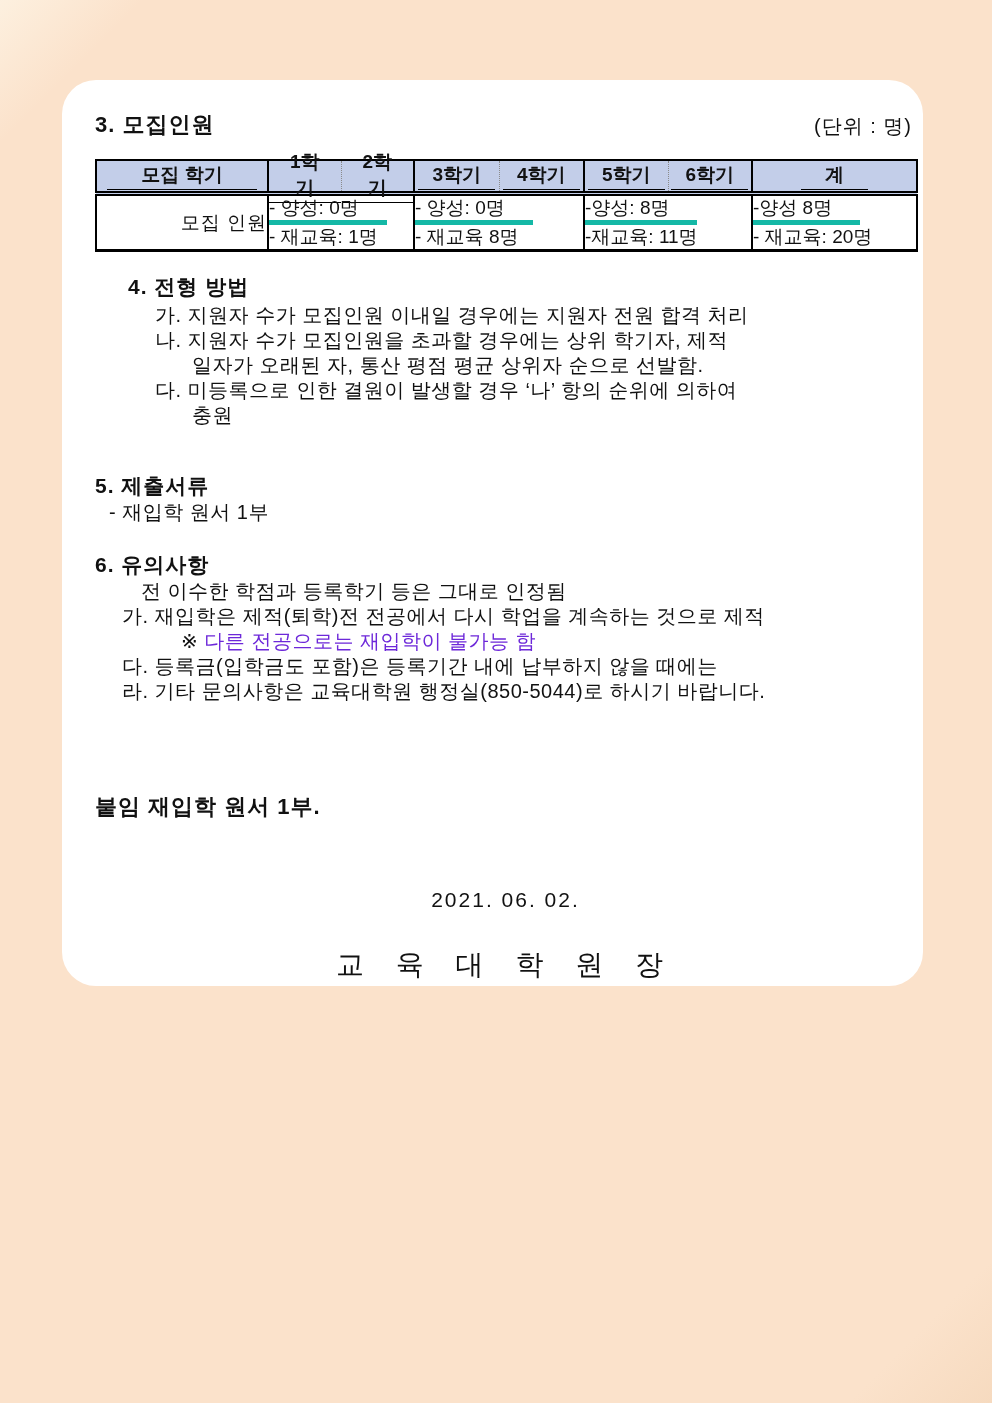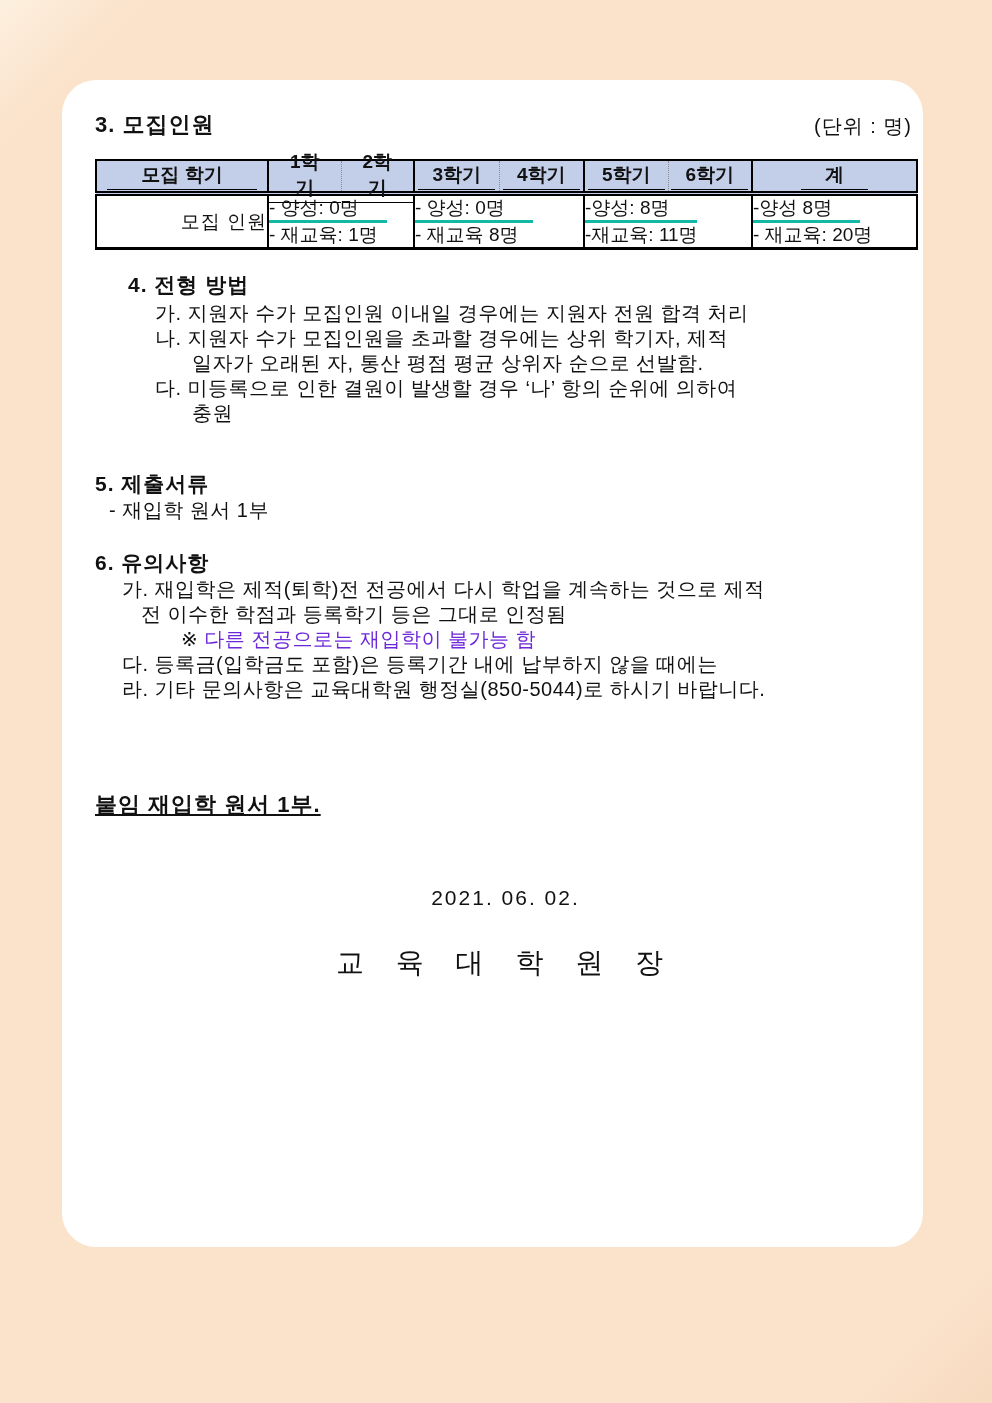--- a/index.html
+++ b/index.html
@@ -10,7 +10,7 @@
     color:#111111;
   }
   .paper{
-    position:absolute;left:62px;top:80px;width:861px;height:1167px;
+    position:absolute;left:62px;top:80px;width:861px;height:906px;
     background:#ffffff;border-radius:34px;box-sizing:border-box;
     padding:30px 7px 0 33px;
   }

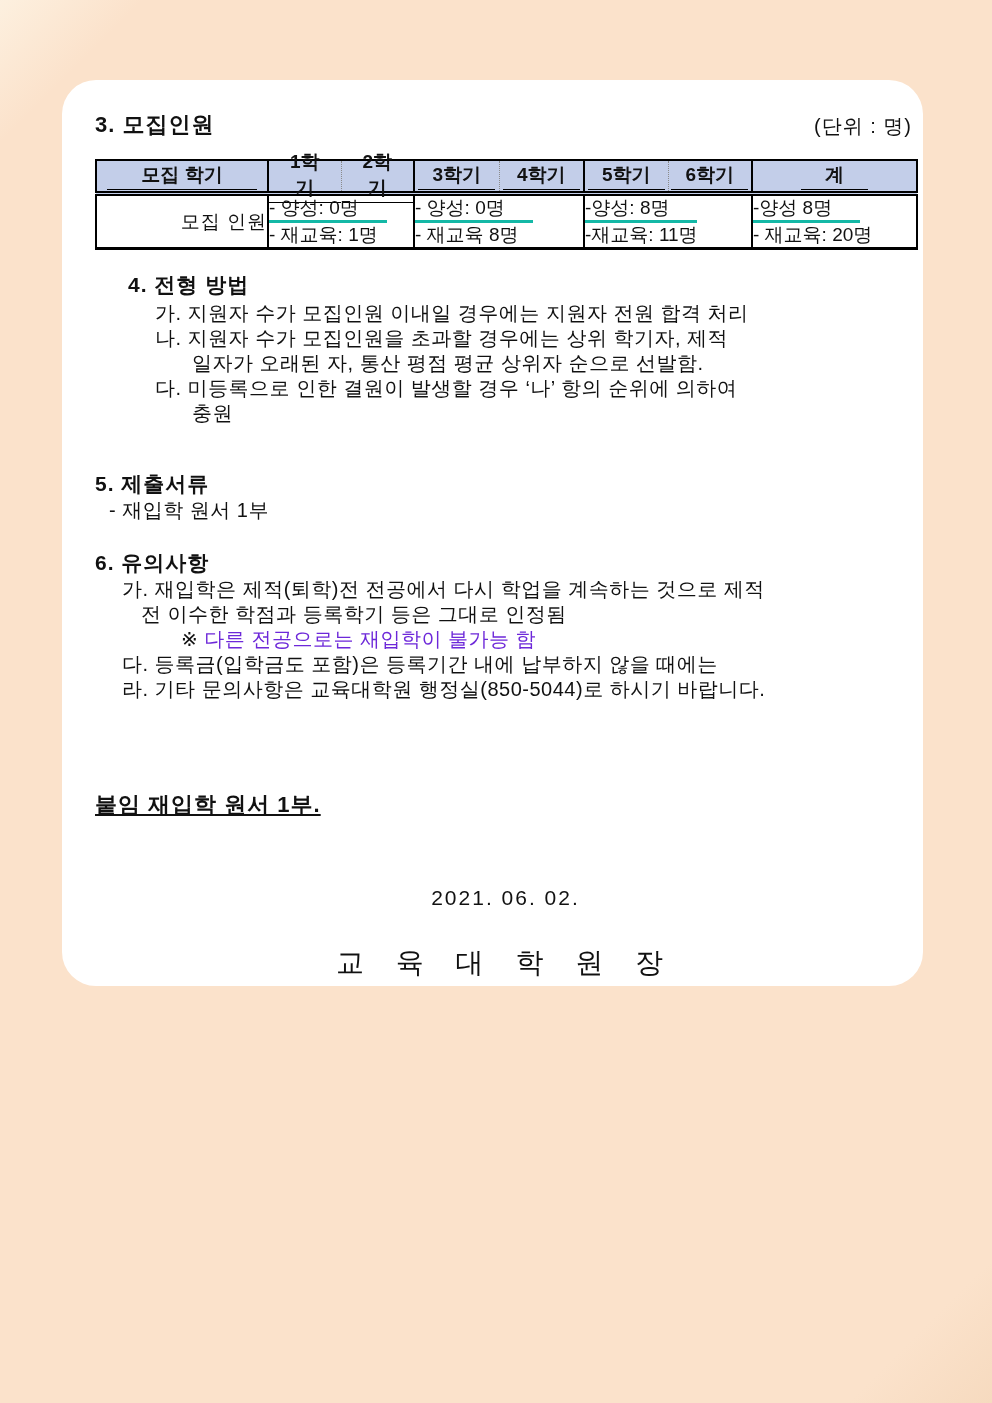--- a/index.html
+++ b/index.html
@@ -37,7 +37,7 @@
   .pair .half:first-child{height:100%;display:flex;align-items:center;justify-content:center;}
   td.rowlabel{text-align:right;vertical-align:middle;font-size:19px;letter-spacing:1px;}
   td.val{vertical-align:top;font-size:19px;padding:1px 0 4px 6px;line-height:24px;white-space:nowrap;}
-  td.val .u2{display:inline-block;border-bottom:3px solid #14b8a6;padding-right:28px;max-width:100%;}
+  td.val .u2{display:inline-block;border-bottom:5px solid #14b8a6;padding-right:28px;max-width:100%;}
   
   .sec{width:821px;}
   .sec-heading{font-size:21px;font-weight:bold;letter-spacing:1px;}

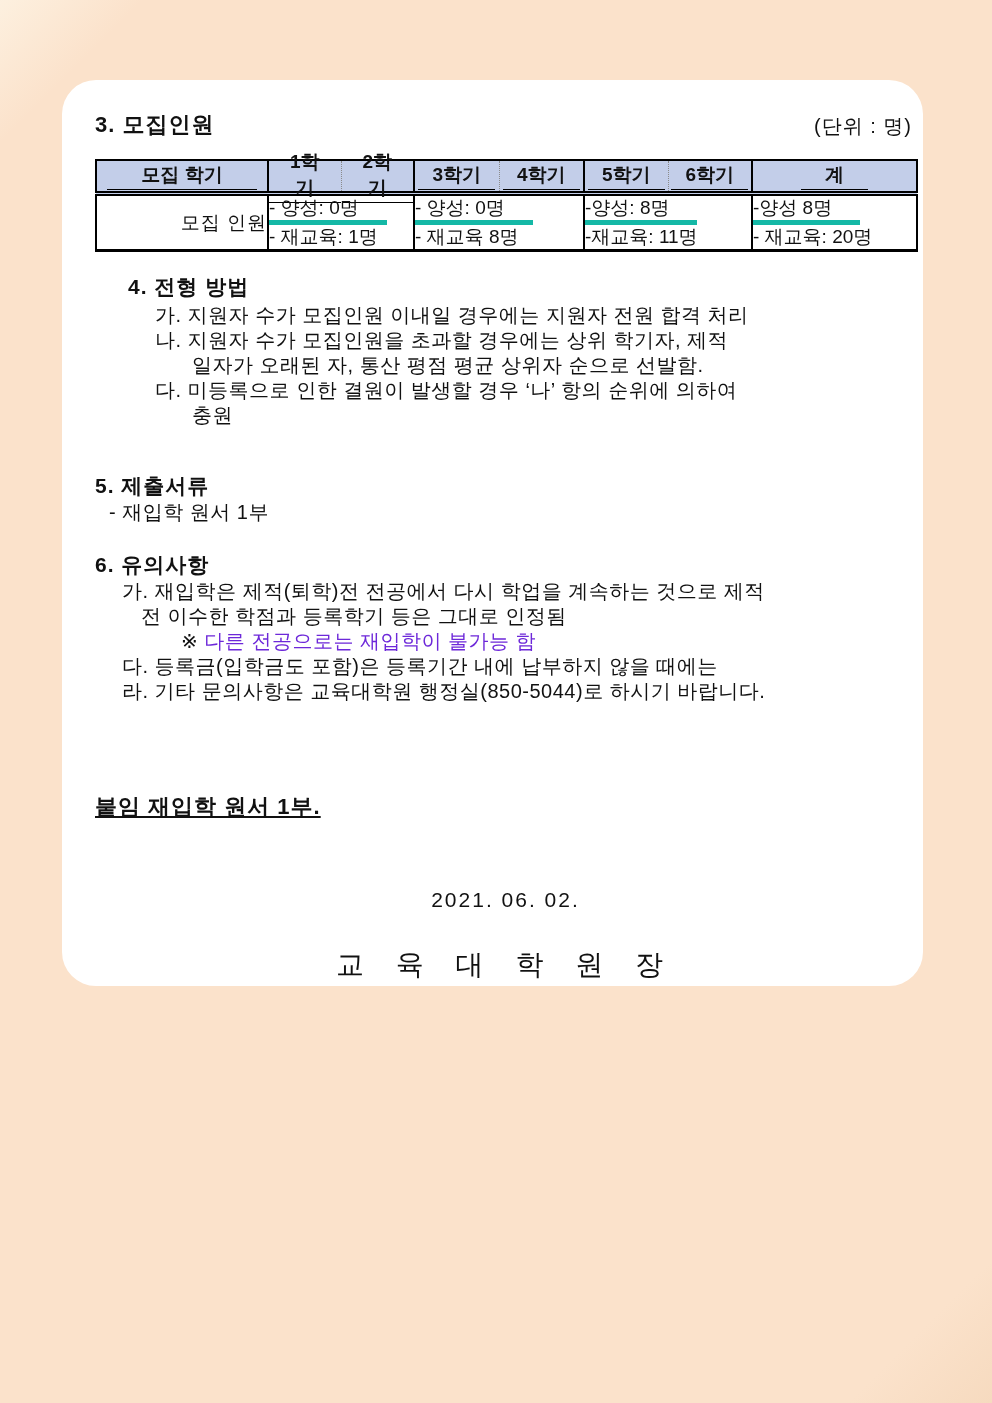--- a/index.html
+++ b/index.html
@@ -154,8 +154,8 @@
 
   <div class="sec mt-s6">
     <div class="sec-heading">6. 유의사항</div>
+    <div class="line in15">전 이수한 학점과 등록학기 등은 그대로 인정됨</div>
     <div class="line in1">가. 재입학은 제적(퇴학)전 전공에서 다시 학업을 계속하는 것으로 제적</div>
-    <div class="line in15">전 이수한 학점과 등록학기 등은 그대로 인정됨</div>
     <div class="line in25"><span class="note-marker">※</span> <span class="red">다른 전공으로는 재입학이 불가능 함</span></div>
     <div class="line in1">다. 등록금(입학금도 포함)은 등록기간 내에 납부하지 않을 때에는</div>
     <div class="line in1">라. 기타 문의사항은 교육대학원 행정실(850-5044)로 하시기 바랍니다.</div>

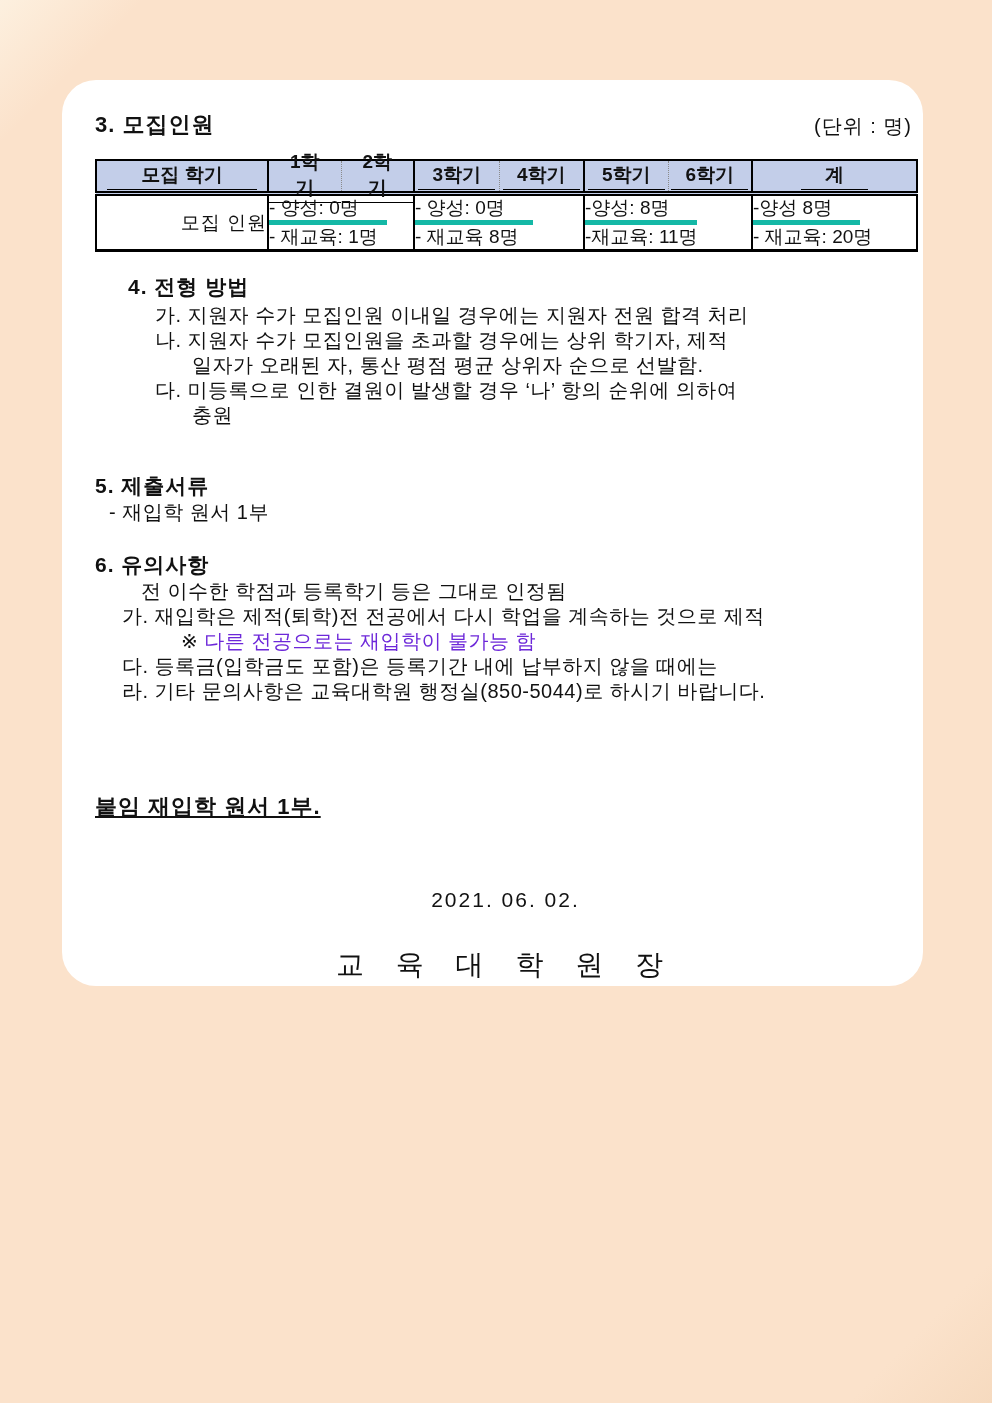--- a/index.html
+++ b/index.html
@@ -53,7 +53,7 @@
   .mt-s4lines{margin-top:2px;}
   .mt-s5{margin-top:44px;}
   .mt-s6{margin-top:26px;}
-  .attach{margin-top:88px;font-size:22px;font-weight:bold;letter-spacing:1px;text-decoration:underline;}
+  .attach{margin-top:88px;font-size:22px;font-weight:bold;letter-spacing:1px;}
   .date-line{margin-top:66px;text-align:center;font-size:21px;letter-spacing:2px;}
   .sign-line{margin-top:34px;text-align:center;font-size:28px;letter-spacing:12px;}
 </style>

